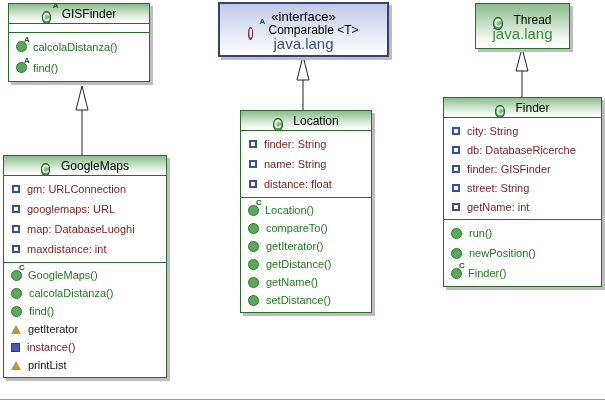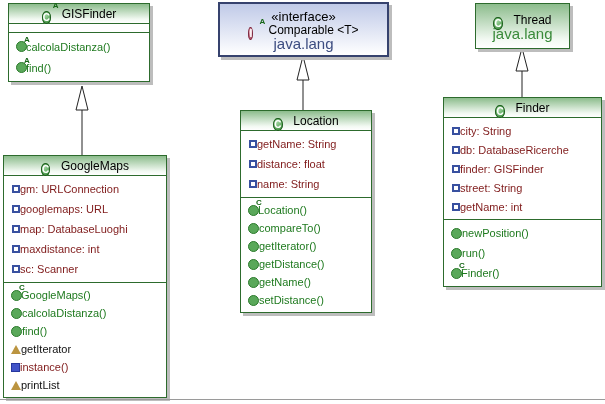--- a/index.html
+++ b/index.html
@@ -28,7 +28,7 @@
   .cmp.empty{height:8px;padding:0}
 
   .row{display:flex;align-items:center;padding:0 7px}.h18{height:18px}.h19{height:19px}.h20{height:20px}.h21{height:21px}
-  .txt{font-size:11px;white-space:nowrap}
+  .txt{margin-left:7px;font-size:11px;white-space:nowrap}
   .txt.fld{color:#7f1a1a}
   .txt.mth{color:#1f7a1f}
   .txt.pln{color:#111}

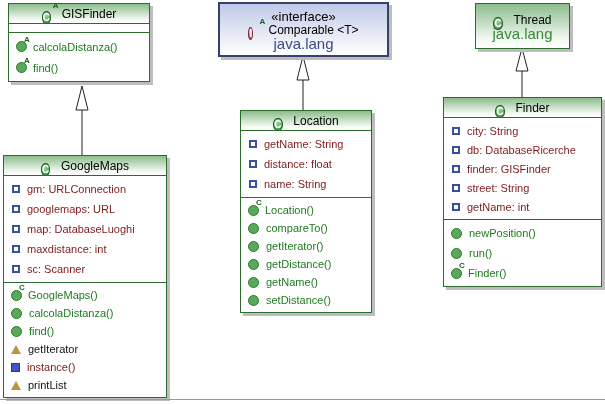--- a/index.html
+++ b/index.html
@@ -200,7 +200,7 @@
   <div class="cmp">
     <div class="row h20">
       <span class="fi"></span>
-      <span class="txt fld">getName: String</span>
+      <span class="txt fld">finder: String</span>
     </div>
     <div class="row h20">
       <span class="fi"></span>

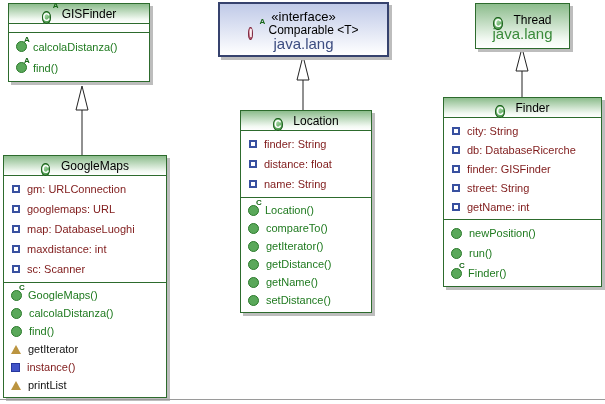--- a/index.html
+++ b/index.html
@@ -204,12 +204,12 @@
     </div>
     <div class="row h20">
       <span class="fi"></span>
+      <span class="txt fld">name: String</span>
+    </div>
+    <div class="row h20">
+      <span class="fi"></span>
       <span class="txt fld">distance: float</span>
     </div>
-    <div class="row h20">
-      <span class="fi"></span>
-      <span class="txt fld">name: String</span>
-    </div>
   </div>
   <div class="cmp">
     <div class="row h18">

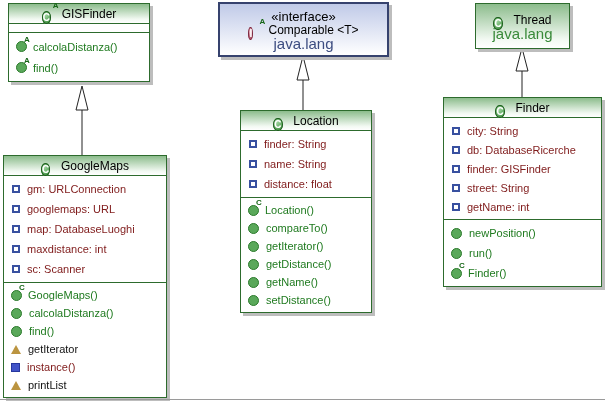--- a/index.html
+++ b/index.html
@@ -276,13 +276,13 @@
   <div class="cmp">
     <div class="row h20">
       <span class="mi"></span>
+      <span class="txt mth">run()</span>
+    </div>
+    <div class="row h20">
+      <span class="mi"></span>
       <span class="txt mth">newPosition()</span>
     </div>
     <div class="row h20">
-      <span class="mi"></span>
-      <span class="txt mth">run()</span>
-    </div>
-    <div class="row h20">
       <span class="iwrap">
           <span class="mi"></span>
           <span class="isup">C</span>

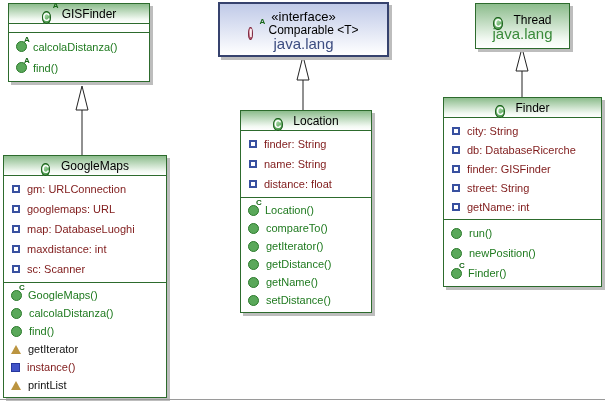--- a/index.html
+++ b/index.html
@@ -152,10 +152,6 @@
       <span class="fi"></span>
       <span class="txt fld">maxdistance: int</span>
     </div>
-    <div class="row h20">
-      <span class="fi"></span>
-      <span class="txt fld">sc: Scanner</span>
-    </div>
   </div>
   <div class="cmp">
     <div class="row h18">

